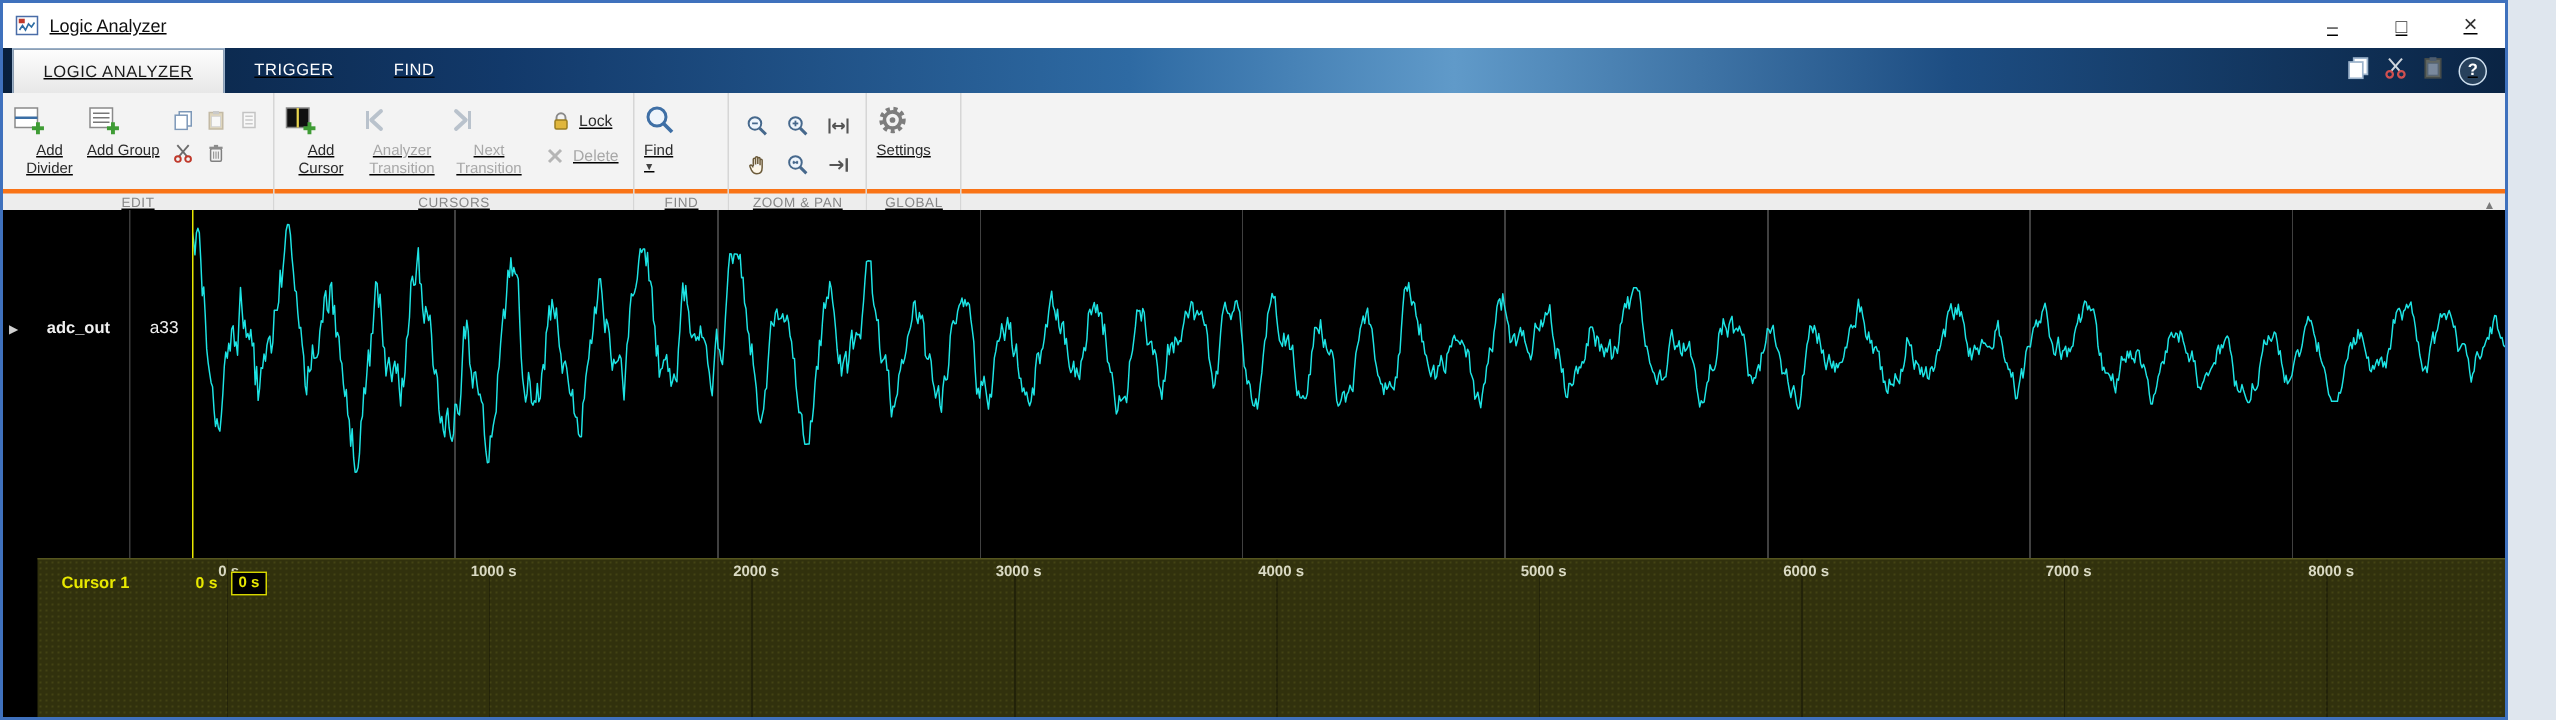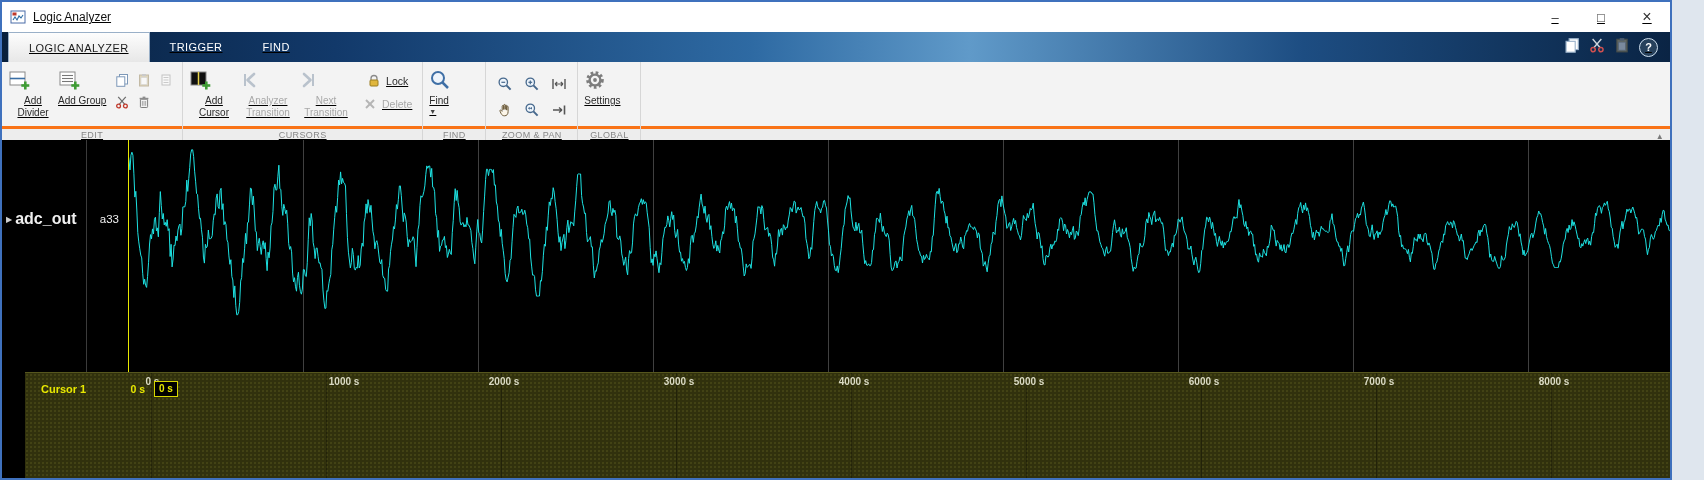--- a/index.html
+++ b/index.html
@@ -60,7 +60,7 @@
   .signal-panel { width: 126px; flex: 0 0 126px; position: relative; }
   .signal-row { position: absolute; top: 70px; left: 0; right: 0; height: 18px; display: flex; align-items: center; }
   .expander { color: #d0d0d0; font-size: 8px; margin-left: 4px; }
-  .sig-name { color: #f0f0f0; font-size: 16px; font-weight: bold; margin-left: 3px; }
+  .sig-name { color: #f0f0f0; font-size: 11px; font-weight: bold; margin-left: 19px; }
   .sig-value { position: absolute; right: 9px; color: #f0f0f0; font-size: 11.5px; }
   .panel-divider { position: absolute; top: 0; bottom: 0; left: 84px; width: 1px; background: #3b3b3b; }
   .plot { flex: 1; position: relative; background-image: repeating-linear-gradient(to right, #404040 0 1px, transparent 1px 175px); }

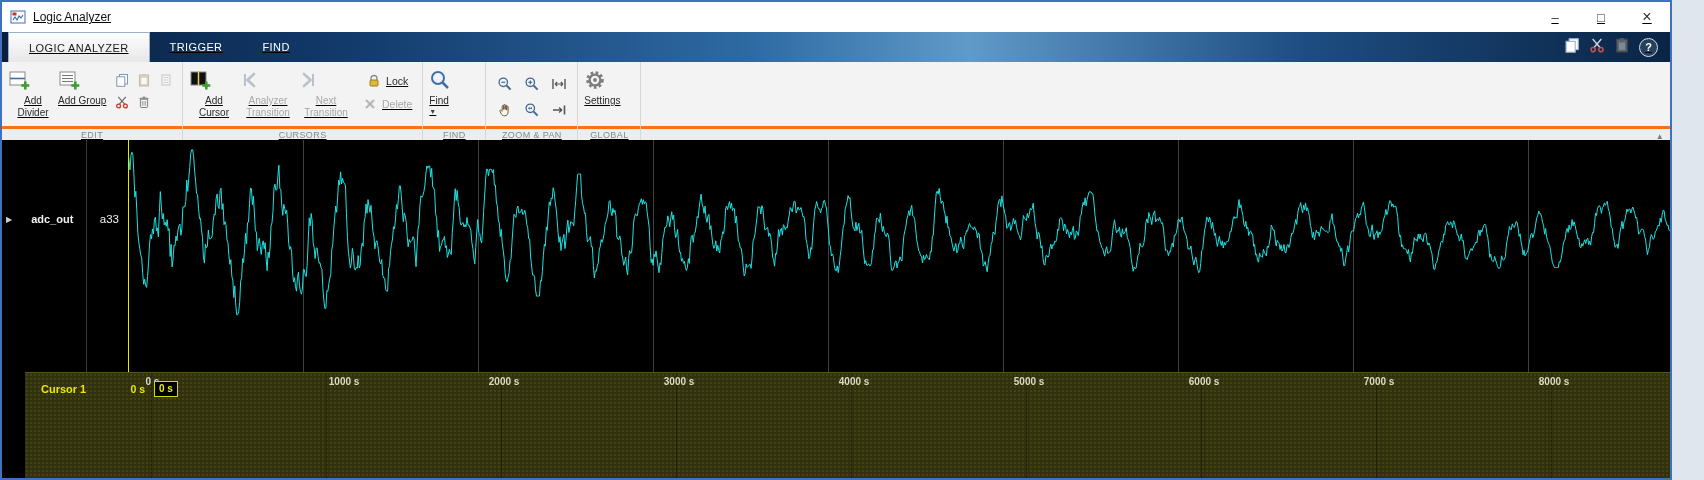--- a/index.html
+++ b/index.html
@@ -358,7 +358,7 @@
     <div class="axis-grid"></div>
     <div id="tick-row">
         <span class="tick" style="left: 126px;">0 s</span>
-        <span class="tick" style="left: 316px;">1000 s</span>
+        <span class="tick" style="left: 301px;">1000 s</span>
         <span class="tick" style="left: 476px;">2000 s</span>
         <span class="tick" style="left: 651px;">3000 s</span>
         <span class="tick" style="left: 826px;">4000 s</span>

